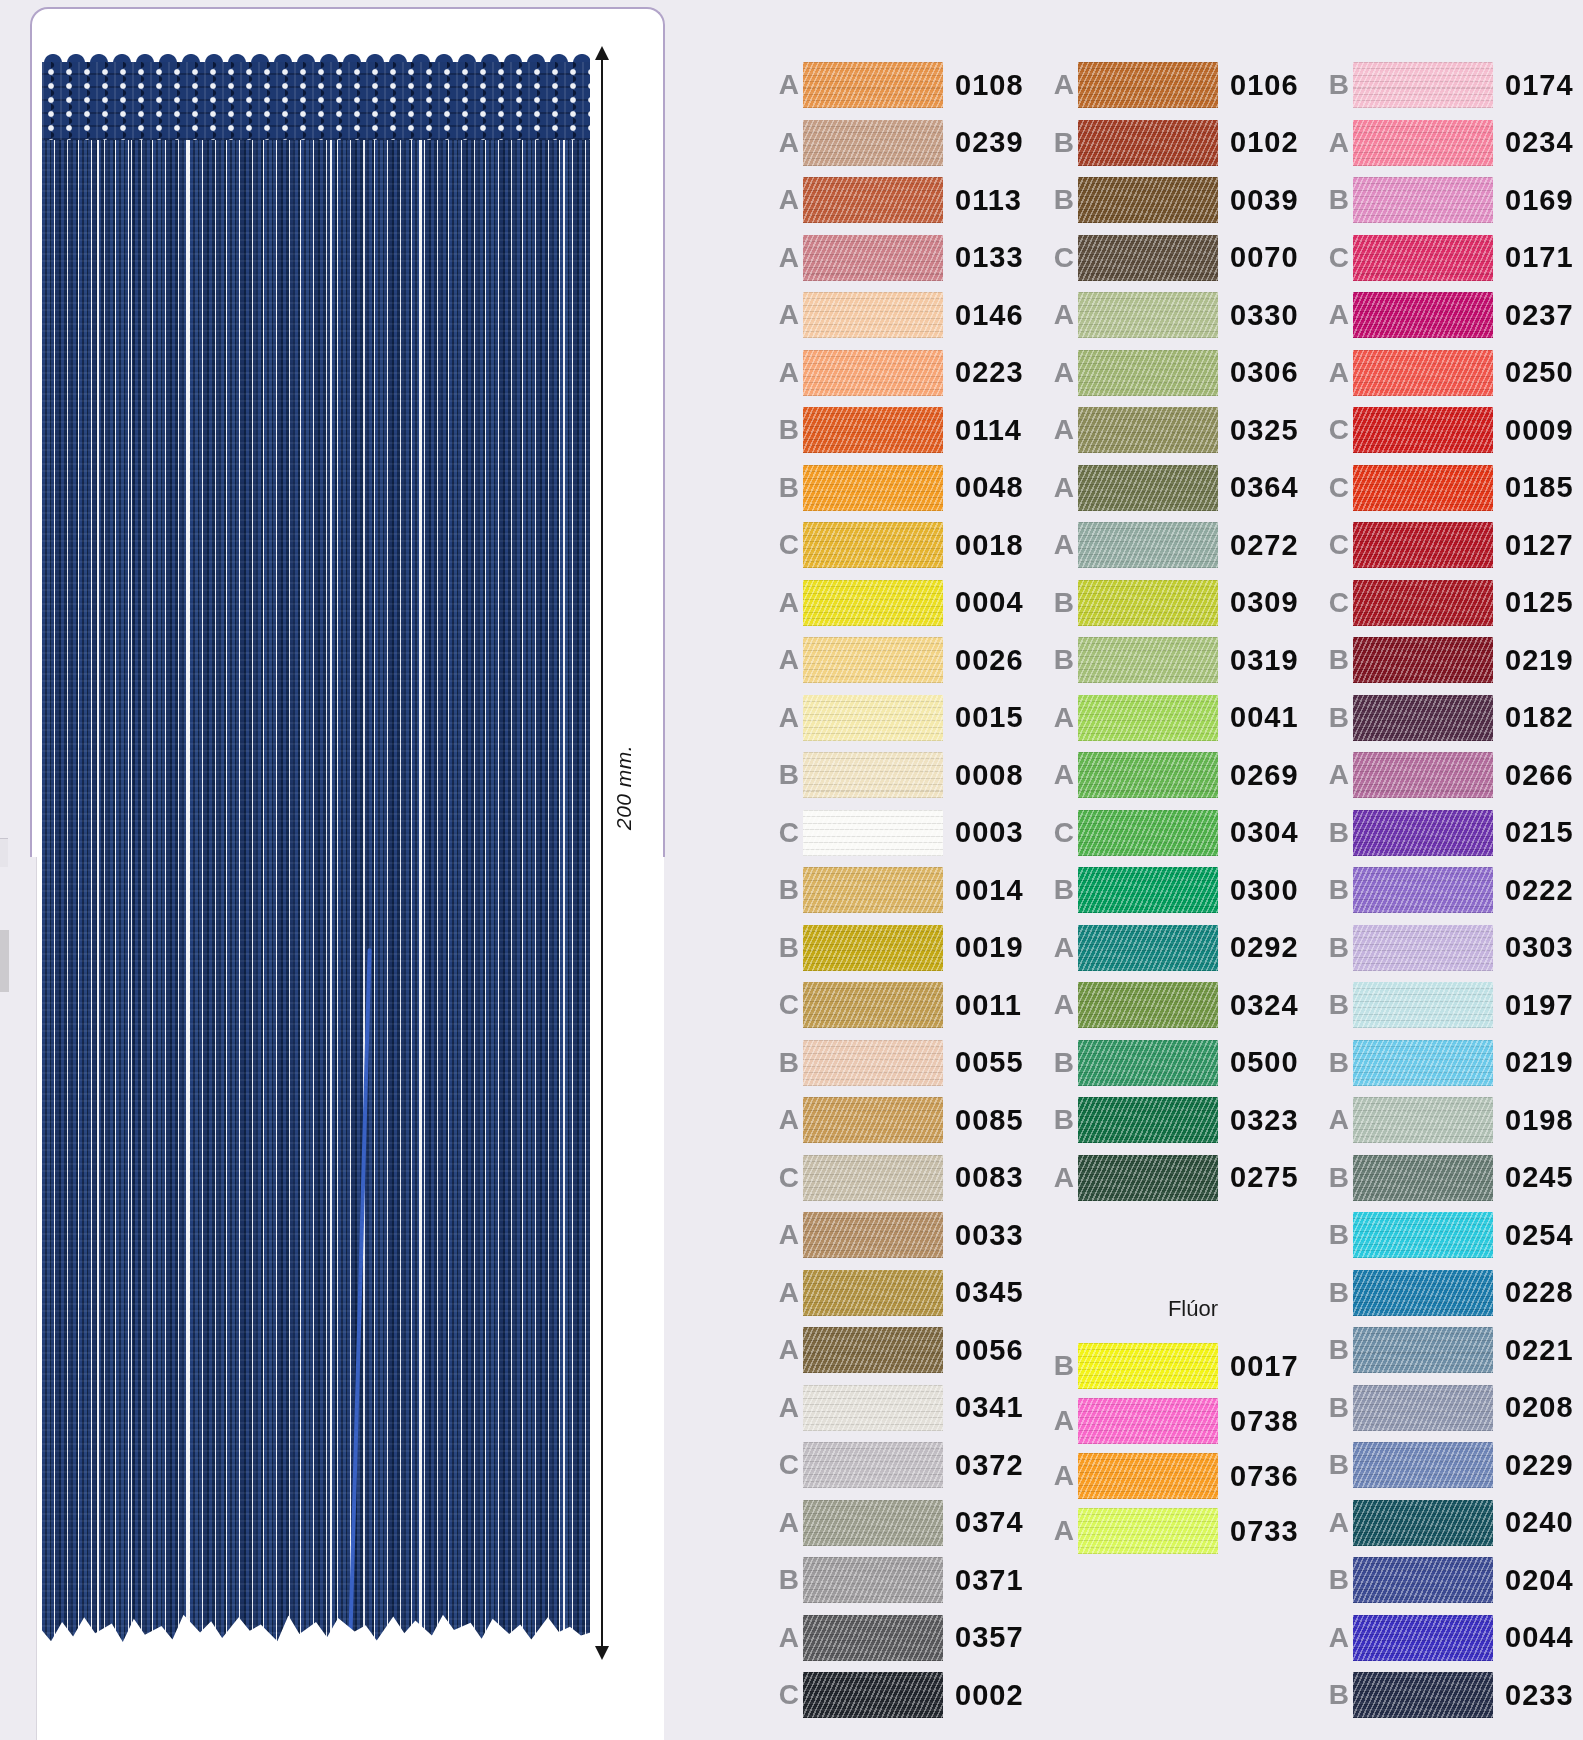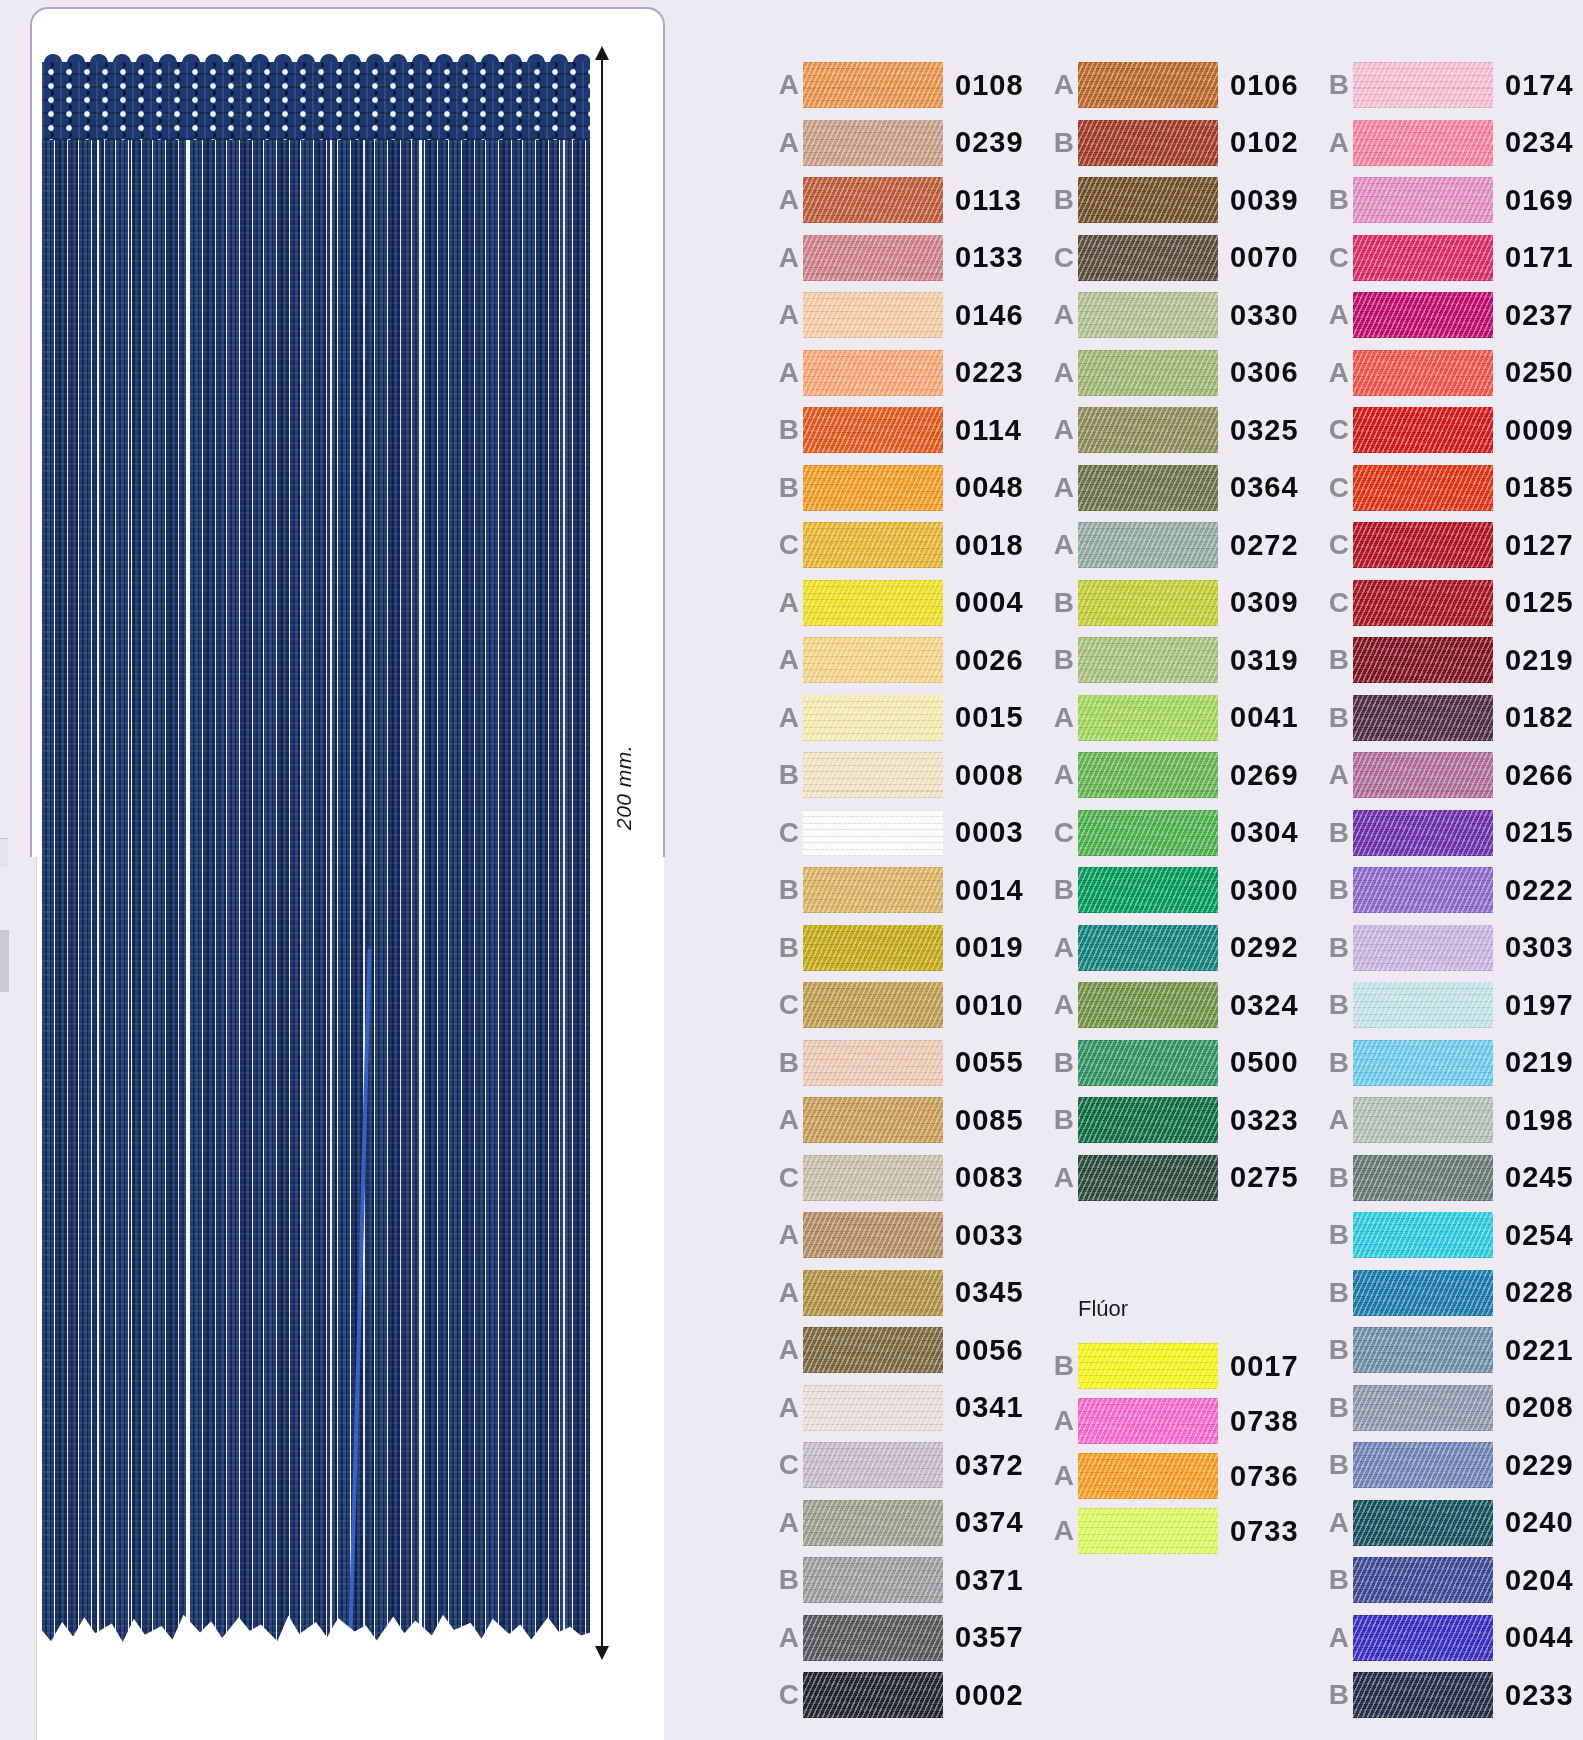--- a/index.html
+++ b/index.html
@@ -175,7 +175,7 @@
       <div class="row">
         <span class="letter">C</span>
         <div class="sw" style="background-color: rgb(190, 154, 78);"></div>
-        <span class="code">0010</span>
+        <span class="code">0011</span>
       </div>
       <div class="row">
         <span class="letter">B</span>

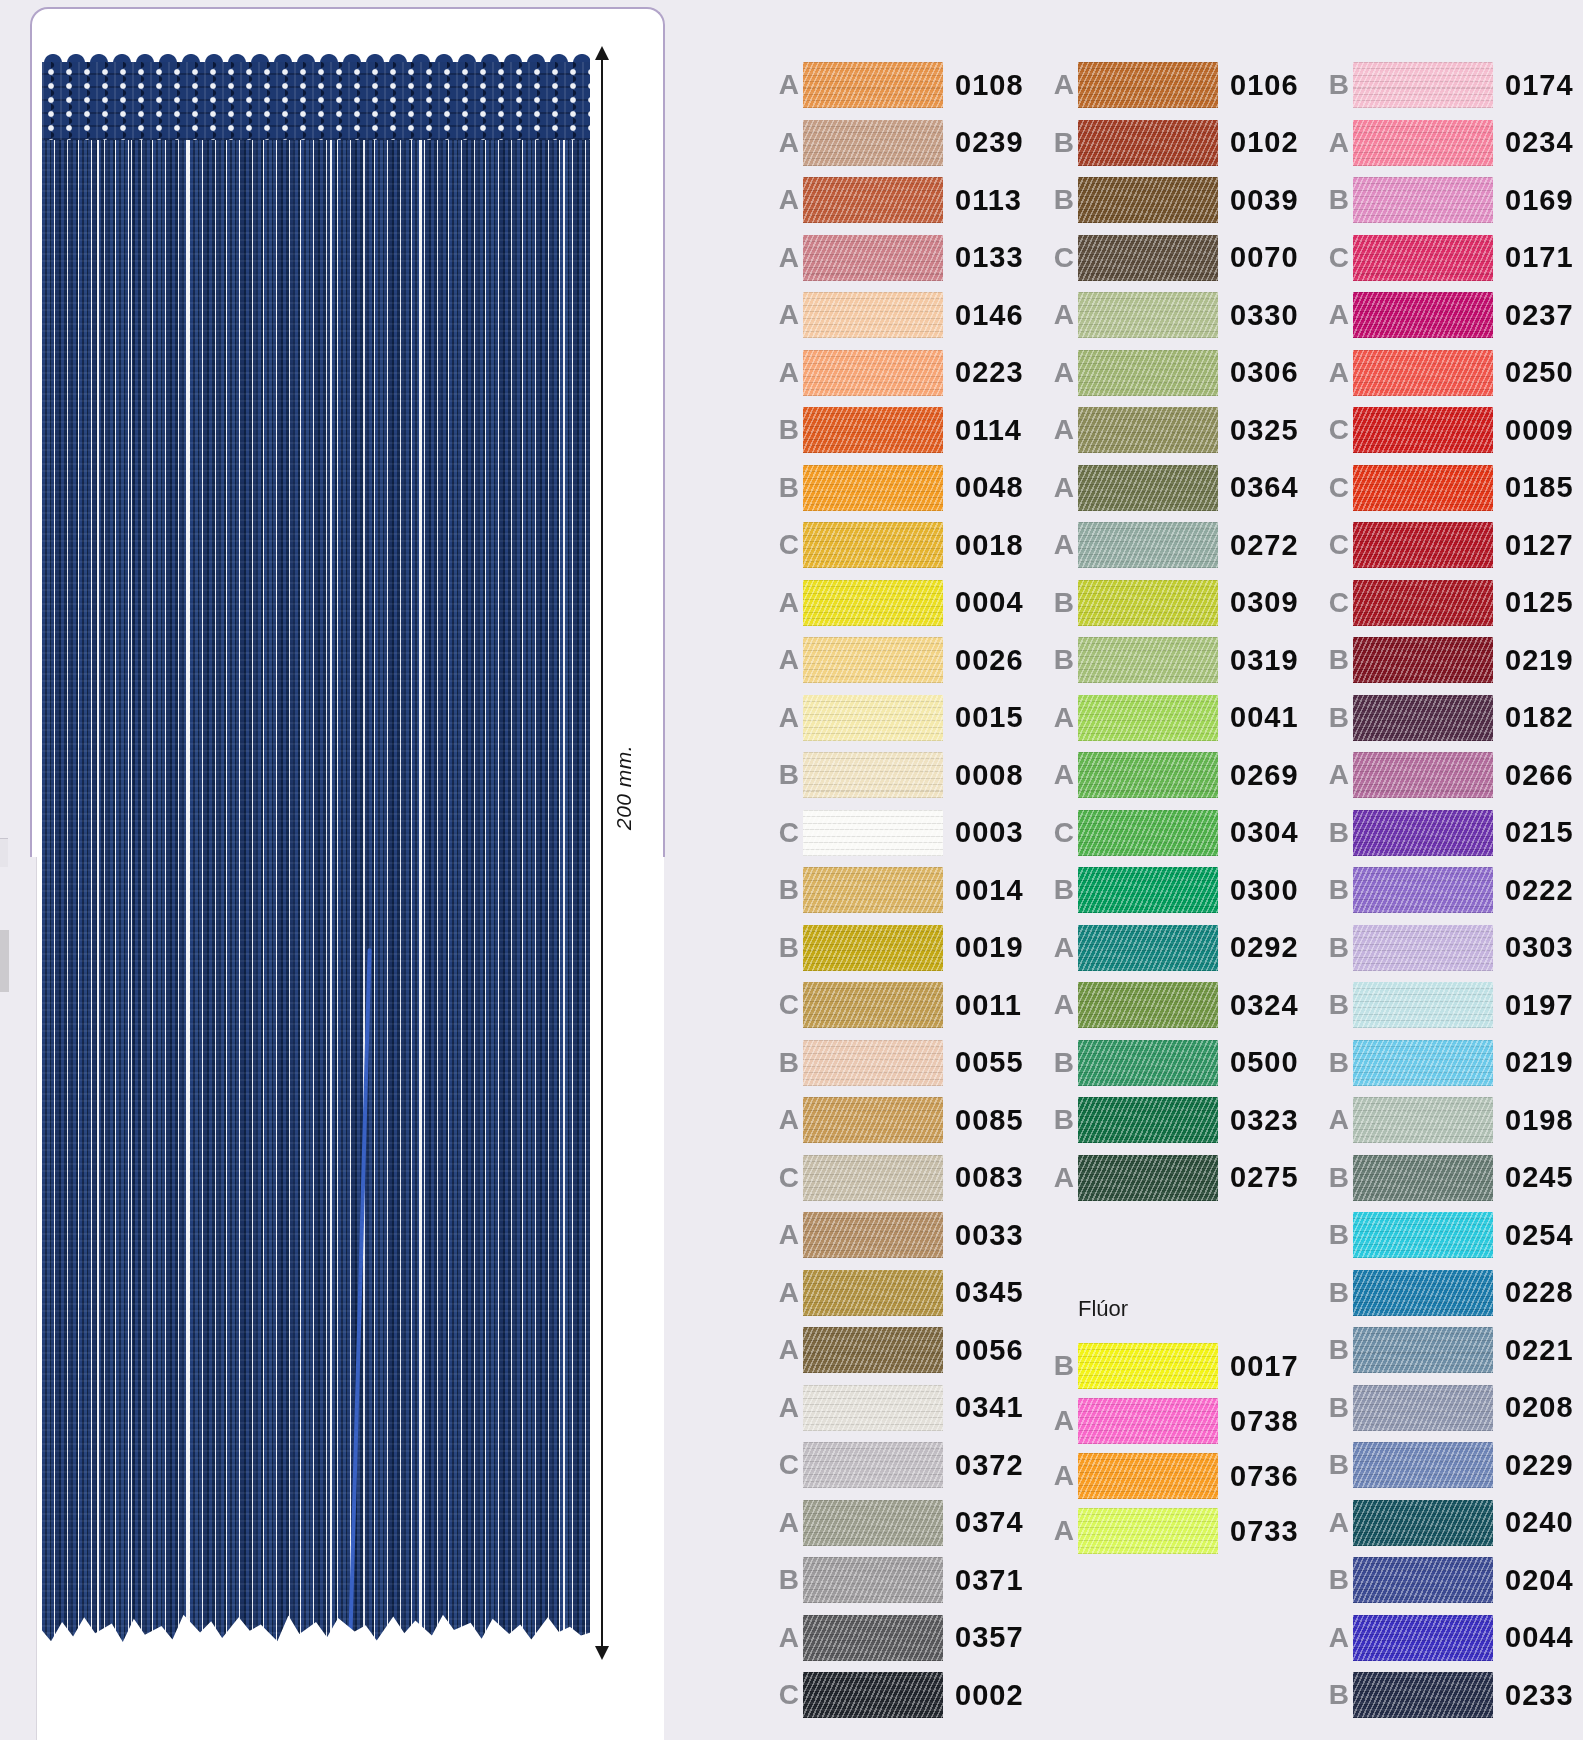--- a/index.html
+++ b/index.html
@@ -65,7 +65,7 @@
       repeating-linear-gradient(115deg,rgba(255,255,255,.40) 0 1.5px,rgba(255,255,255,0) 1.5px 4.5px),
       repeating-linear-gradient(0deg,rgba(0,0,0,.10) 0 1px,rgba(255,255,255,.07) 1px 3px,rgba(0,0,0,0) 3px 6.5px);}
   .code{margin-left:12px;font-size:29px;font-weight:bold;color:#0d0d0d;letter-spacing:1px;white-space:nowrap;}
-  .fluor-label{position:absolute;left:1078px;top:1296px;width:140px;text-align:left;
+  .fluor-label{position:absolute;left:1078px;top:1296px;width:140px;text-align:right;
     font-size:22px;color:#1a1a1a;}
 </style>
 </head>

